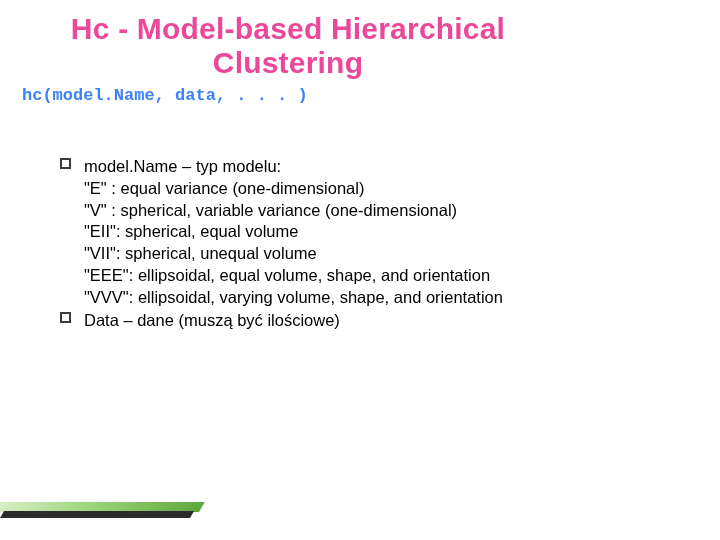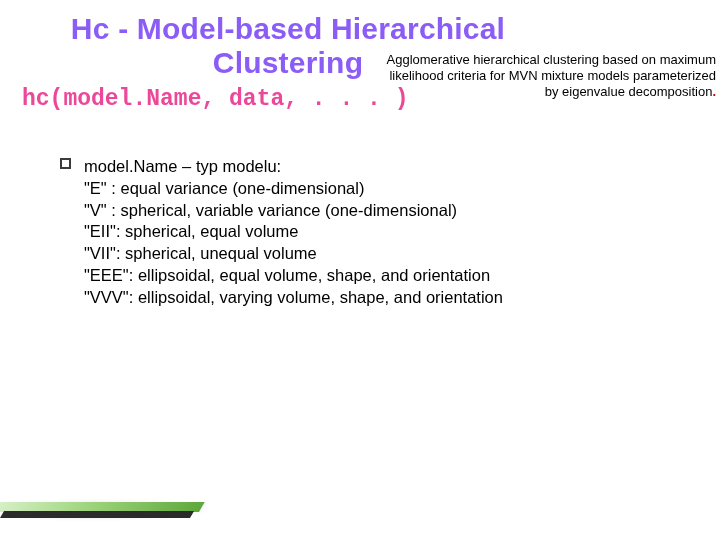--- a/index.html
+++ b/index.html
@@ -27,7 +27,7 @@
     font-family: "Trebuchet MS", "Lucida Grande", sans-serif;
     font-size: 30px;
     font-weight: 700;
-    color: #8b5cf6;
+    color: #ec4899;
     letter-spacing: 0.2px;
   }
   .code-call {

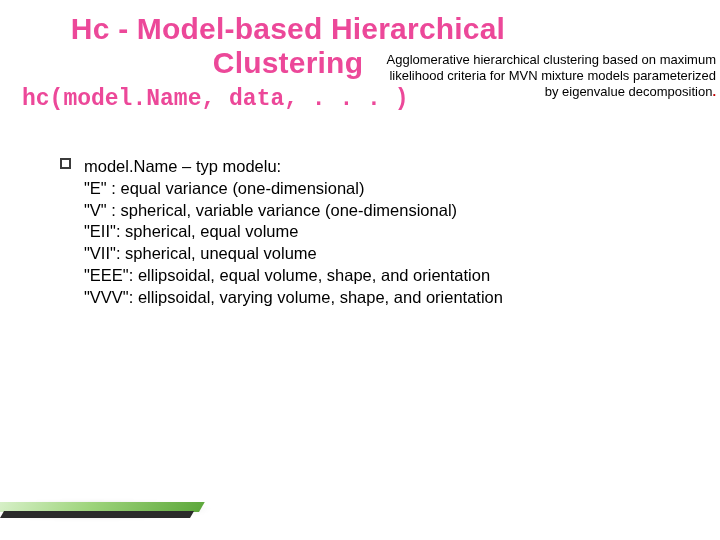--- a/index.html
+++ b/index.html
@@ -129,9 +129,6 @@
 
   <div class="code-call">hc(model.Name, data, . . . )</div>
 
-  <div class="desc">
-    <span>Agglomerative hierarchical clustering based on maximum likelihood criteria for MVN mixture models parameterized by eigenvalue decomposition</span><span class="dot">.</span>
-  </div>
 
   <div class="content">
 

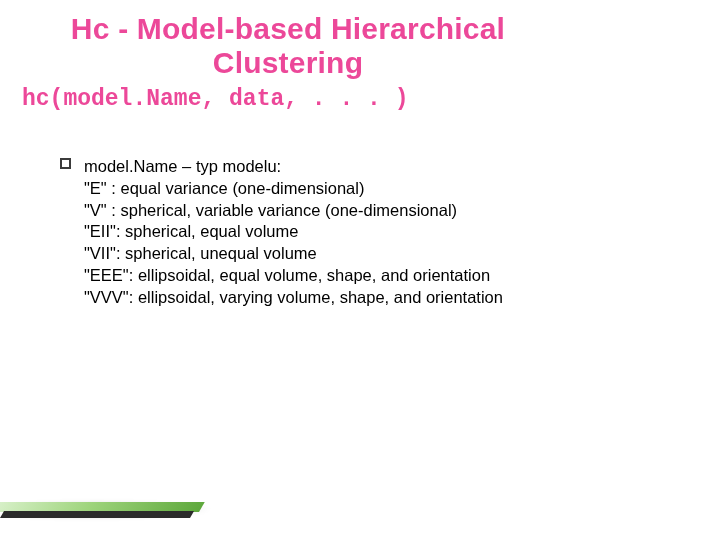--- a/index.html
+++ b/index.html
@@ -35,9 +35,9 @@
     top: 86px;
     left: 22px;
     font-family: "Courier New", monospace;
-    font-size: 23px;
+    font-size: 17px;
     font-weight: 700;
-    color: #ec4899;
+    color: #3b82f6;
     white-space: pre;
   }
   .desc {

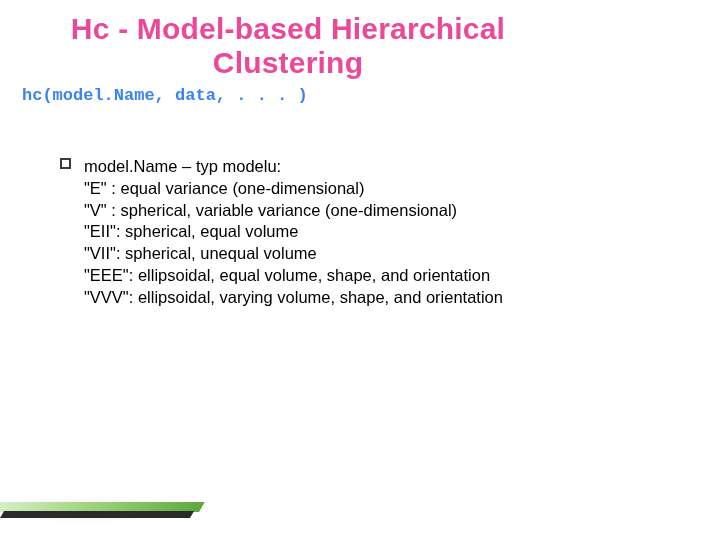--- a/index.html
+++ b/index.html
@@ -143,6 +143,10 @@
       <span class="line">"VVV": ellipsoidal, varying volume, shape, and orientation</span>
     </div>
 
+    <div class="item">
+      <span class="bullet"></span>
+      <span class="line">Data – dane (muszą być ilościowe)</span>
+    </div>
 
   </div>
 

